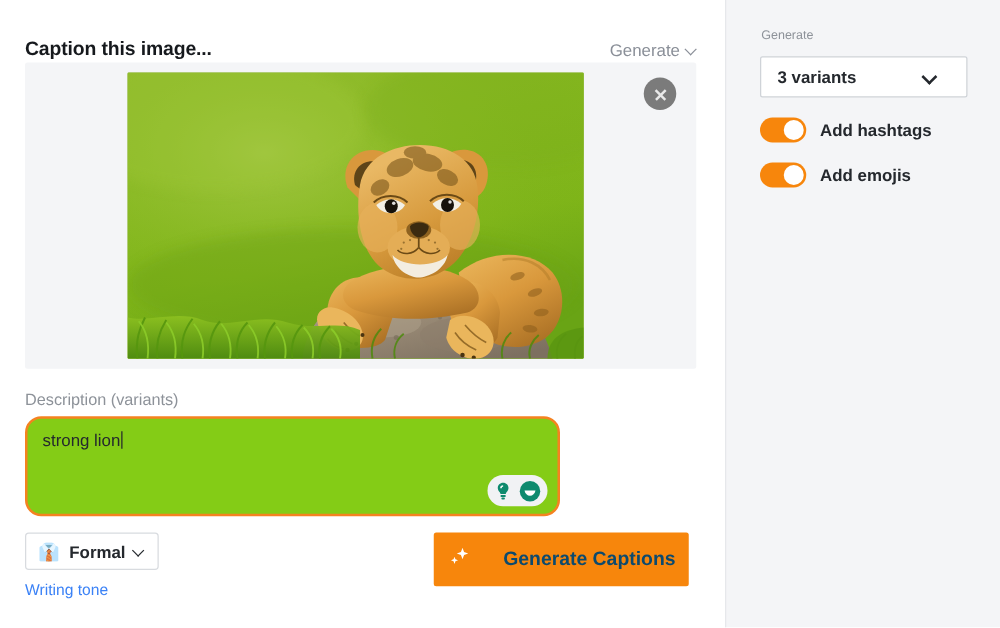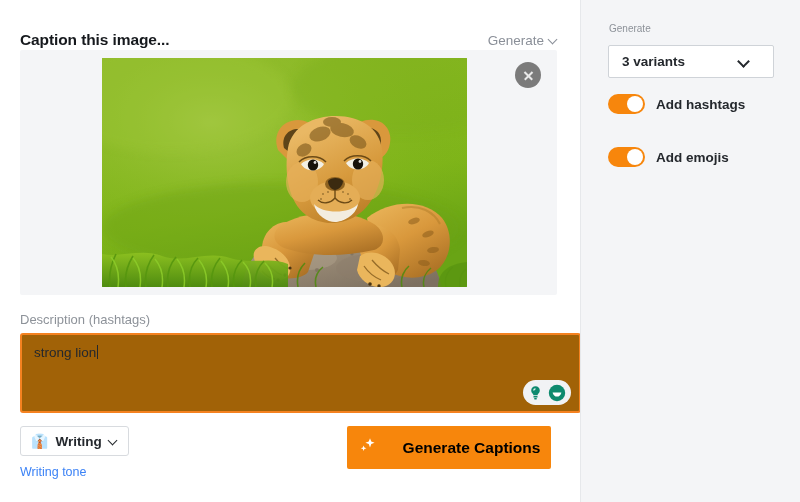--- a/index.html
+++ b/index.html
@@ -238,7 +238,7 @@
     cursor: pointer;
   }
   .toggle-row.r1 { top: 94px; }
-  .toggle-row.r2 { top: 147px; text-align: center; }
+  .toggle-row.r2 { top: 130px; text-align: center; }
   .switch {
     width: 37px; height: 20px;
     border-radius: 10px;

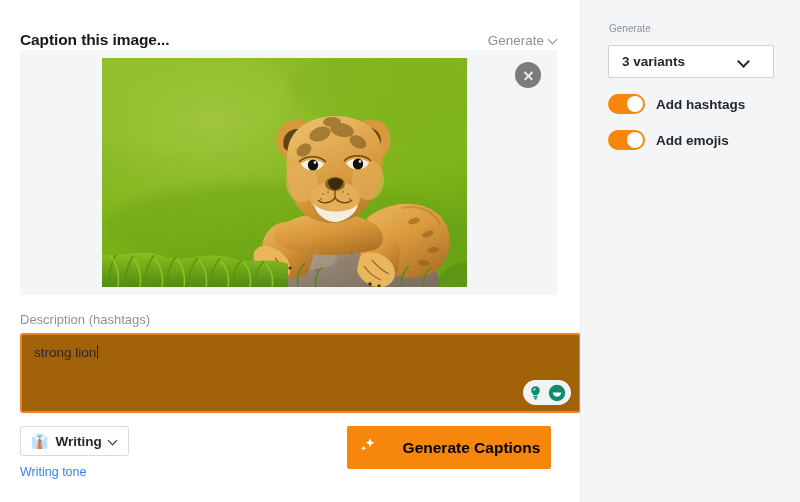--- a/index.html
+++ b/index.html
@@ -446,7 +446,7 @@
       </button>
     </div>
 
-    <div class="desc-label">Description (hashtags)</div>
+    <div class="desc-label">Description (variants)</div>
 
     <div class="desc-box">
       <div class="desc-text"><span>strong lion</span><span class="caret"></span></div>

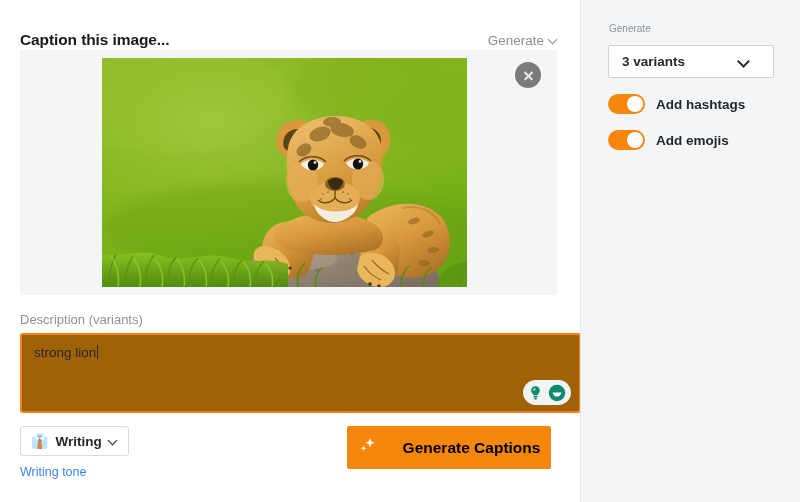--- a/index.html
+++ b/index.html
@@ -120,10 +120,10 @@
   .desc-box {
     position: absolute;
     left: 20px; top: 333px;
-    width: 561px; height: 80px;
+    width: 428px; height: 80px;
     border: 2px solid #f58220;
-    border-radius: 3px;
-    background: #a16207;
+    border-radius: 13px;
+    background: #84cc16;
   }
   .desc-text {
     position: absolute;

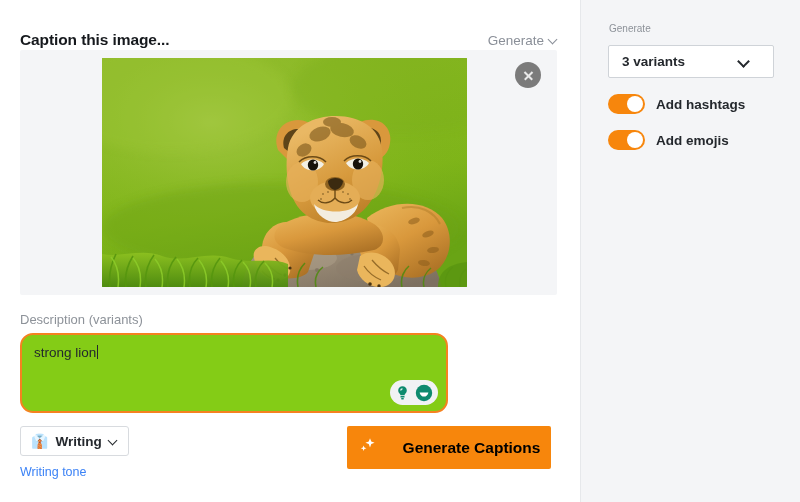--- a/index.html
+++ b/index.html
@@ -470,7 +470,7 @@
 
     <button class="tone-btn">
       <span class="tone-emoji">👔</span>
-      <span>Writing</span>
+      <span>Formal</span>
       <span class="chev"></span>
     </button>
     <div class="tone-caption">Writing tone</div>

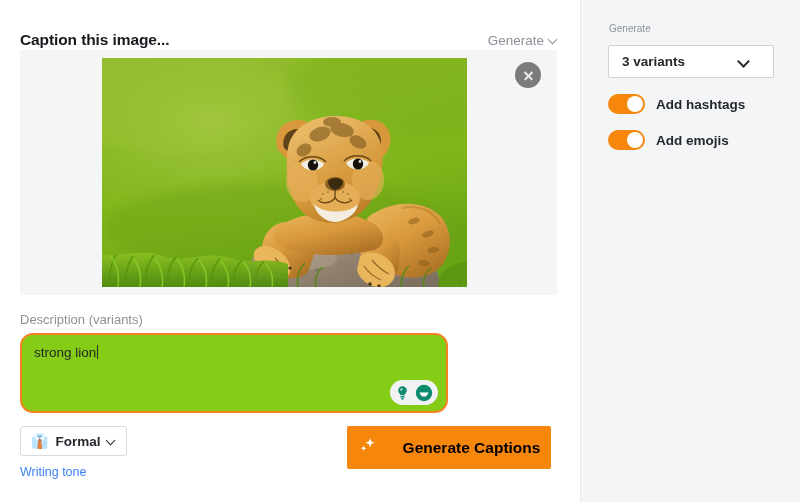--- a/index.html
+++ b/index.html
@@ -184,7 +184,7 @@
     background: #f7860c;
     border: none;
     border-radius: 2px;
-    color: #000000;
+    color: #0c4a6e;
     font-size: 15.5px;
     font-weight: bold;
     display: flex;

